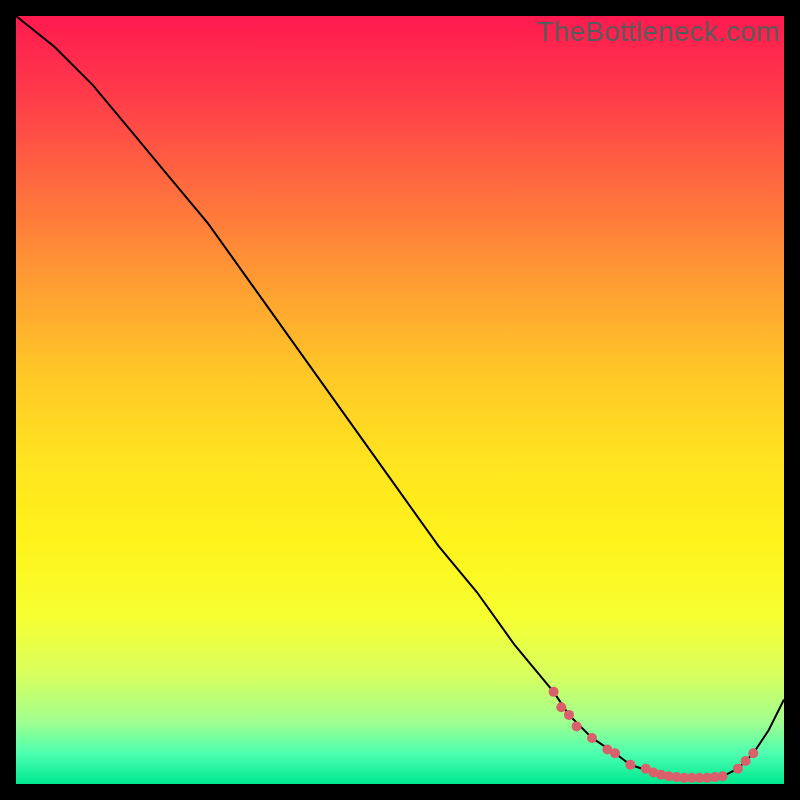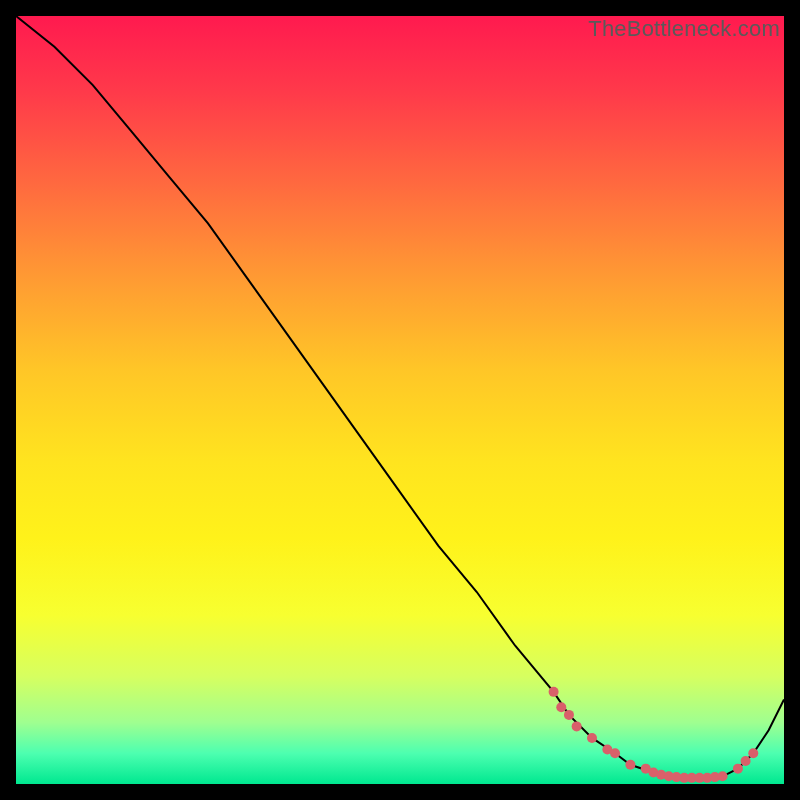--- a/index.html
+++ b/index.html
@@ -43,7 +43,7 @@
     top: 0;
     right: 4px;
     font-family: Arial, Helvetica, sans-serif;
-    font-size: 22px;
+    font-size: 28px;
     color: #5a5a5a;
     font-weight: 400;
     letter-spacing: 0.2px;

